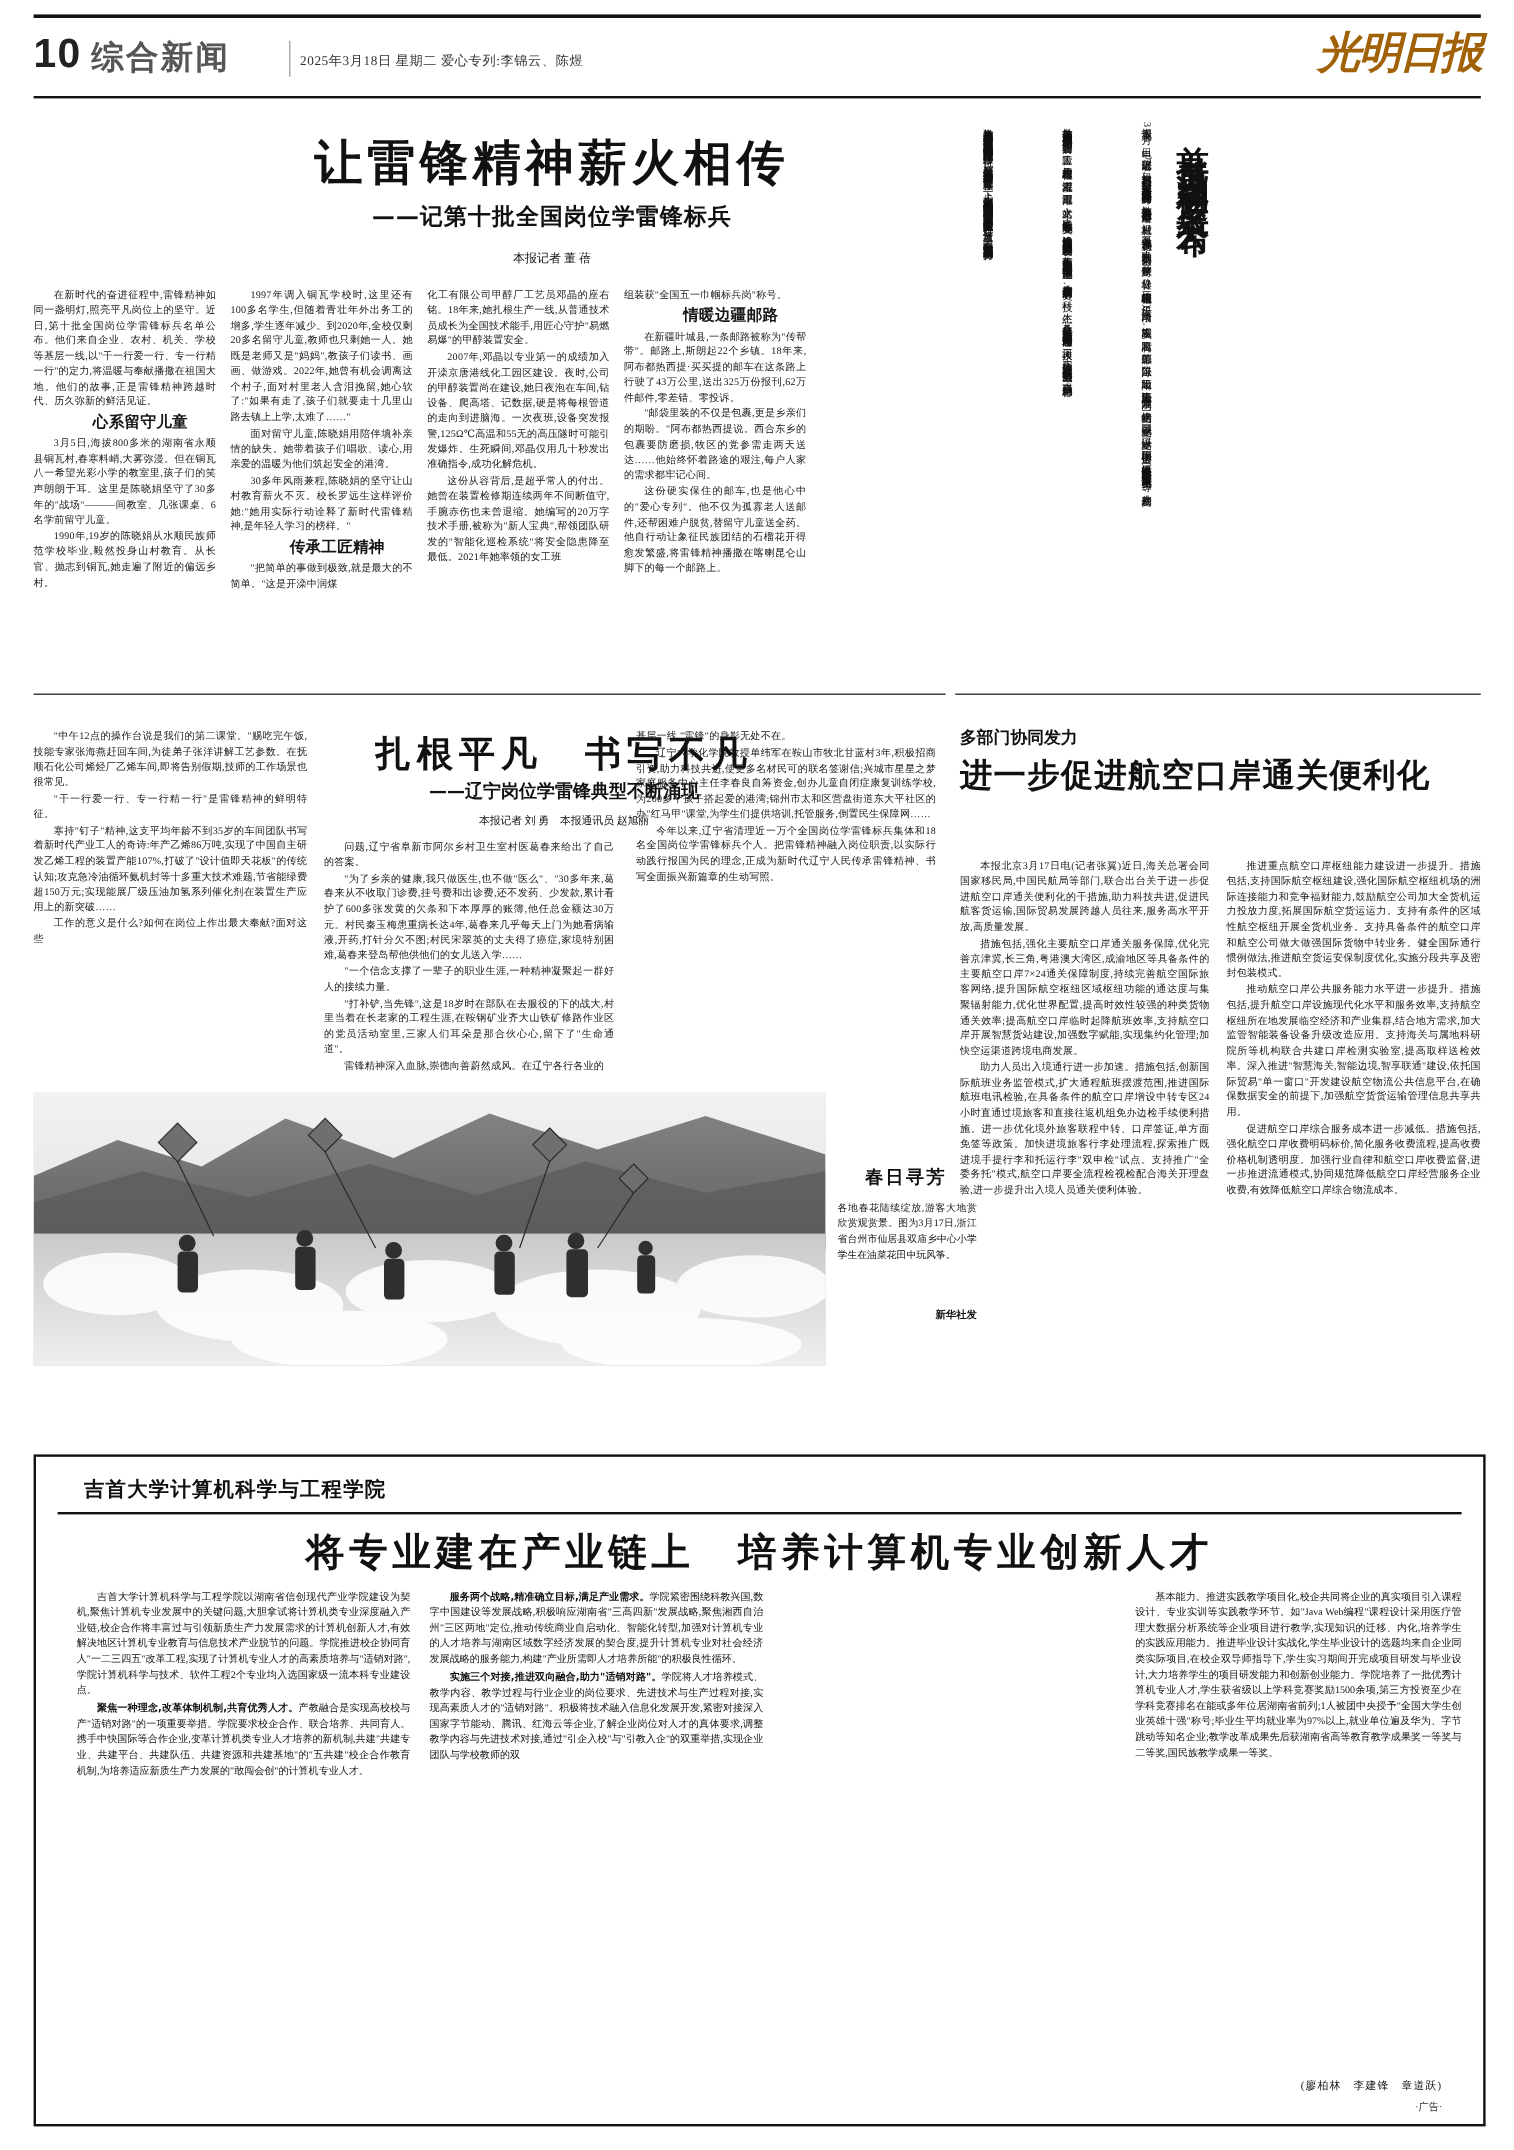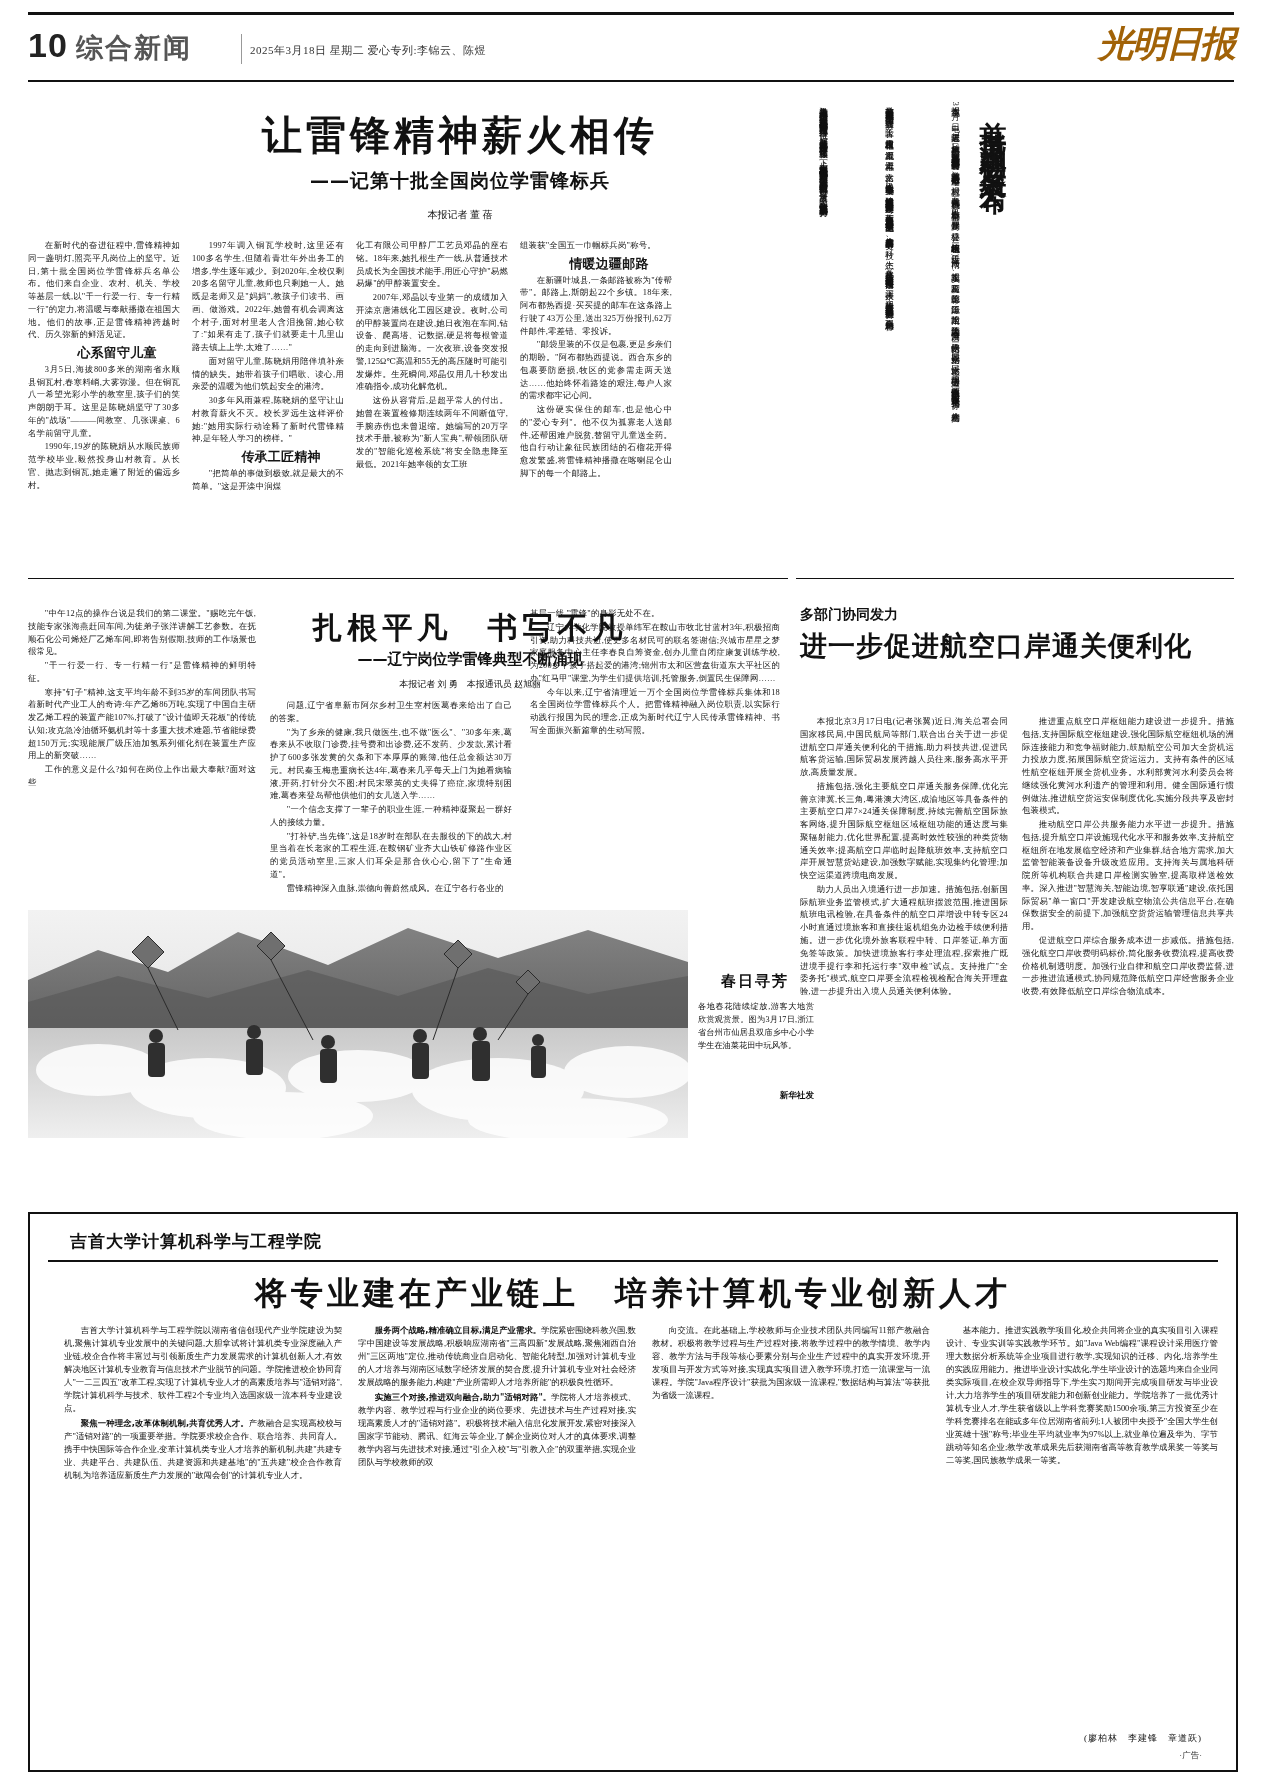--- a/index.html
+++ b/index.html
@@ -252,7 +252,7 @@
   </div>
 
   <div class="col" style="left:1022px;top:716px;width:212px;">
-    <p>推进重点航空口岸枢纽能力建设进一步提升。措施包括,支持国际航空枢纽建设,强化国际航空枢纽机场的洲际连接能力和竞争福财能力,鼓励航空公司加大全货机运力投放力度,拓展国际航空货运运力。支持有条件的区域性航空枢纽开展全货机业务。水利部黄河水利委员会将继续强化黄河水利遗产的管理和利用。健全国际通行惯例做法,推进航空货运安保制度优化,实施分段共享及密封包装模式。</p>
+    <p>推进重点航空口岸枢纽能力建设进一步提升。措施包括,支持国际航空枢纽建设,强化国际航空枢纽机场的洲际连接能力和竞争福财能力,鼓励航空公司加大全货机运力投放力度,拓展国际航空货运运力。支持有条件的区域性航空枢纽开展全货机业务。支持具备条件的航空口岸和航空公司做大做强国际货物中转业务。健全国际通行惯例做法,推进航空货运安保制度优化,实施分段共享及密封包装模式。</p>
     <p>推动航空口岸公共服务能力水平进一步提升。措施包括,提升航空口岸设施现代化水平和服务效率,支持航空枢纽所在地发展临空经济和产业集群,结合地方需求,加大监管智能装备设备升级改造应用。支持海关与属地科研院所等机构联合共建口岸检测实验室,提高取样送检效率。深入推进"智慧海关,智能边境,智享联通"建设,依托国际贸易"单一窗口"开发建设航空物流公共信息平台,在确保数据安全的前提下,加强航空货货运输管理信息共享共用。</p>
     <p>促进航空口岸综合服务成本进一步减低。措施包括,强化航空口岸收费明码标价,简化服务收费流程,提高收费价格机制透明度。加强行业自律和航空口岸收费监督,进一步推进流通模式,协同规范降低航空口岸经营服务企业收费,有效降低航空口岸综合物流成本。</p>
   </div>

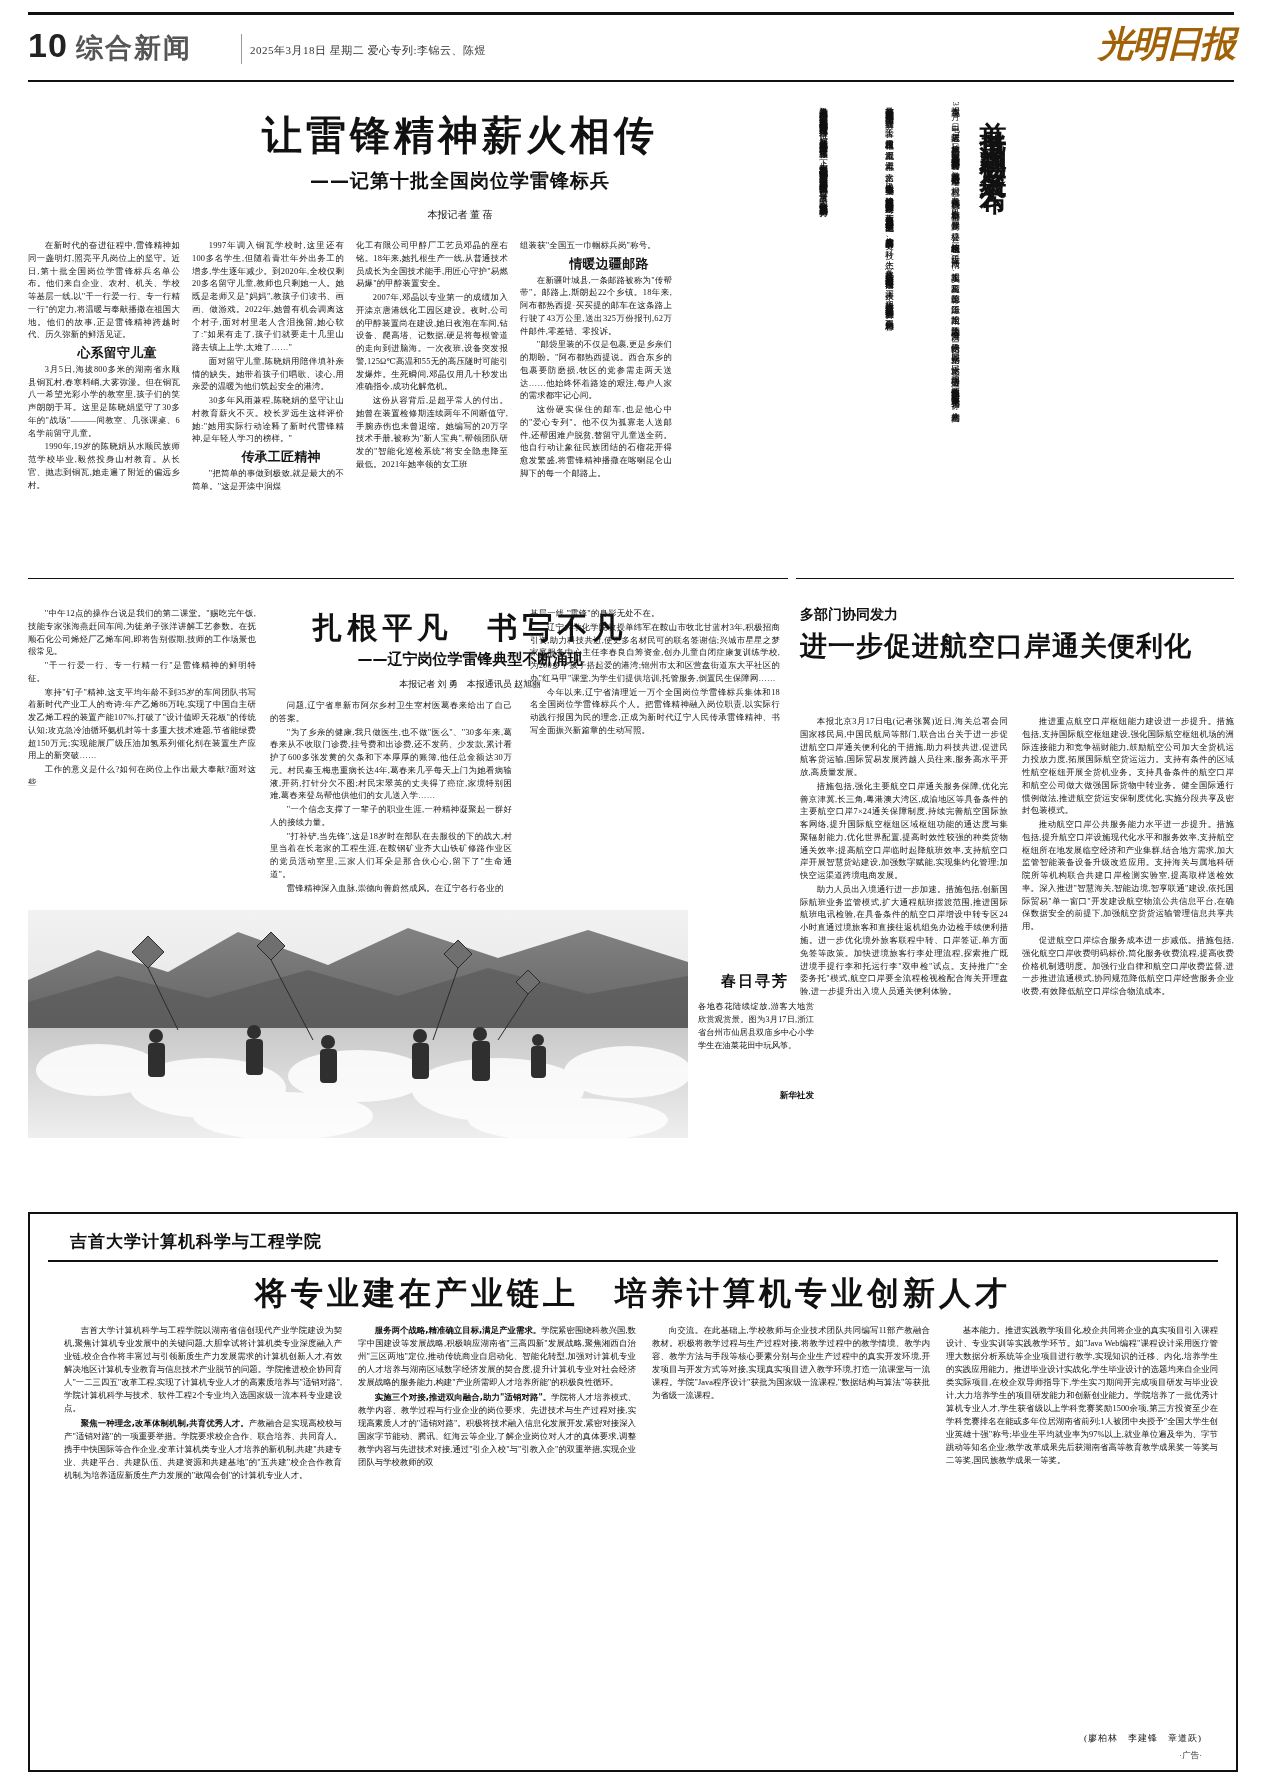--- a/index.html
+++ b/index.html
@@ -333,7 +333,6 @@
       <p><b>实施三个对接,推进双向融合,助力"适销对路"。</b>学院将人才培养模式、教学内容、教学过程与行业企业的岗位要求、先进技术与生产过程对接,实现高素质人才的"适销对路"。积极将技术融入信息化发展开发,紧密对接深入国家字节能动、腾讯、红海云等企业,了解企业岗位对人才的真体要求,调整教学内容与先进技术对接,通过"引企入校"与"引教入企"的双重举措,实现企业团队与学校教师的双</p>
     </div>
     <div class="ad-col" style="left:622px;top:110px;width:278px;">
-      <p>向交流。在此基础上,学校教师与企业技术团队共同编写11部产教融合教材。积极将教学过程与生产过程对接,将教学过程中的教学情境、教学内容、教学方法与手段等核心要素分别与企业生产过程中的真实开发环境,开发项目与开发方式等对接,实现真实项目进入教学环境,打造一流课堂与一流课程。学院"Java程序设计"获批为国家级一流课程,"数据结构与算法"等获批为省级一流课程。</p>
     </div>
     <div class="ad-col" style="left:916px;top:110px;width:272px;">
       <p>基本能力。推进实践教学项目化,校企共同将企业的真实项目引入课程设计、专业实训等实践教学环节。如"Java Web编程"课程设计采用医疗管理大数据分析系统等企业项目进行教学,实现知识的迁移、内化,培养学生的实践应用能力。推进毕业设计实战化,学生毕业设计的选题均来自企业同类实际项目,在校企双导师指导下,学生实习期间开完成项目研发与毕业设计,大力培养学生的项目研发能力和创新创业能力。学院培养了一批优秀计算机专业人才,学生获省级以上学科竞赛奖励1500余项,第三方投资至少在学科竞赛排名在能或多年位居湖南省前列;1人被团中央授予"全国大学生创业英雄十强"称号;毕业生平均就业率为97%以上,就业单位遍及华为、字节跳动等知名企业;教学改革成果先后获湖南省高等教育教学成果奖一等奖与二等奖,国民族教学成果一等奖。</p>

